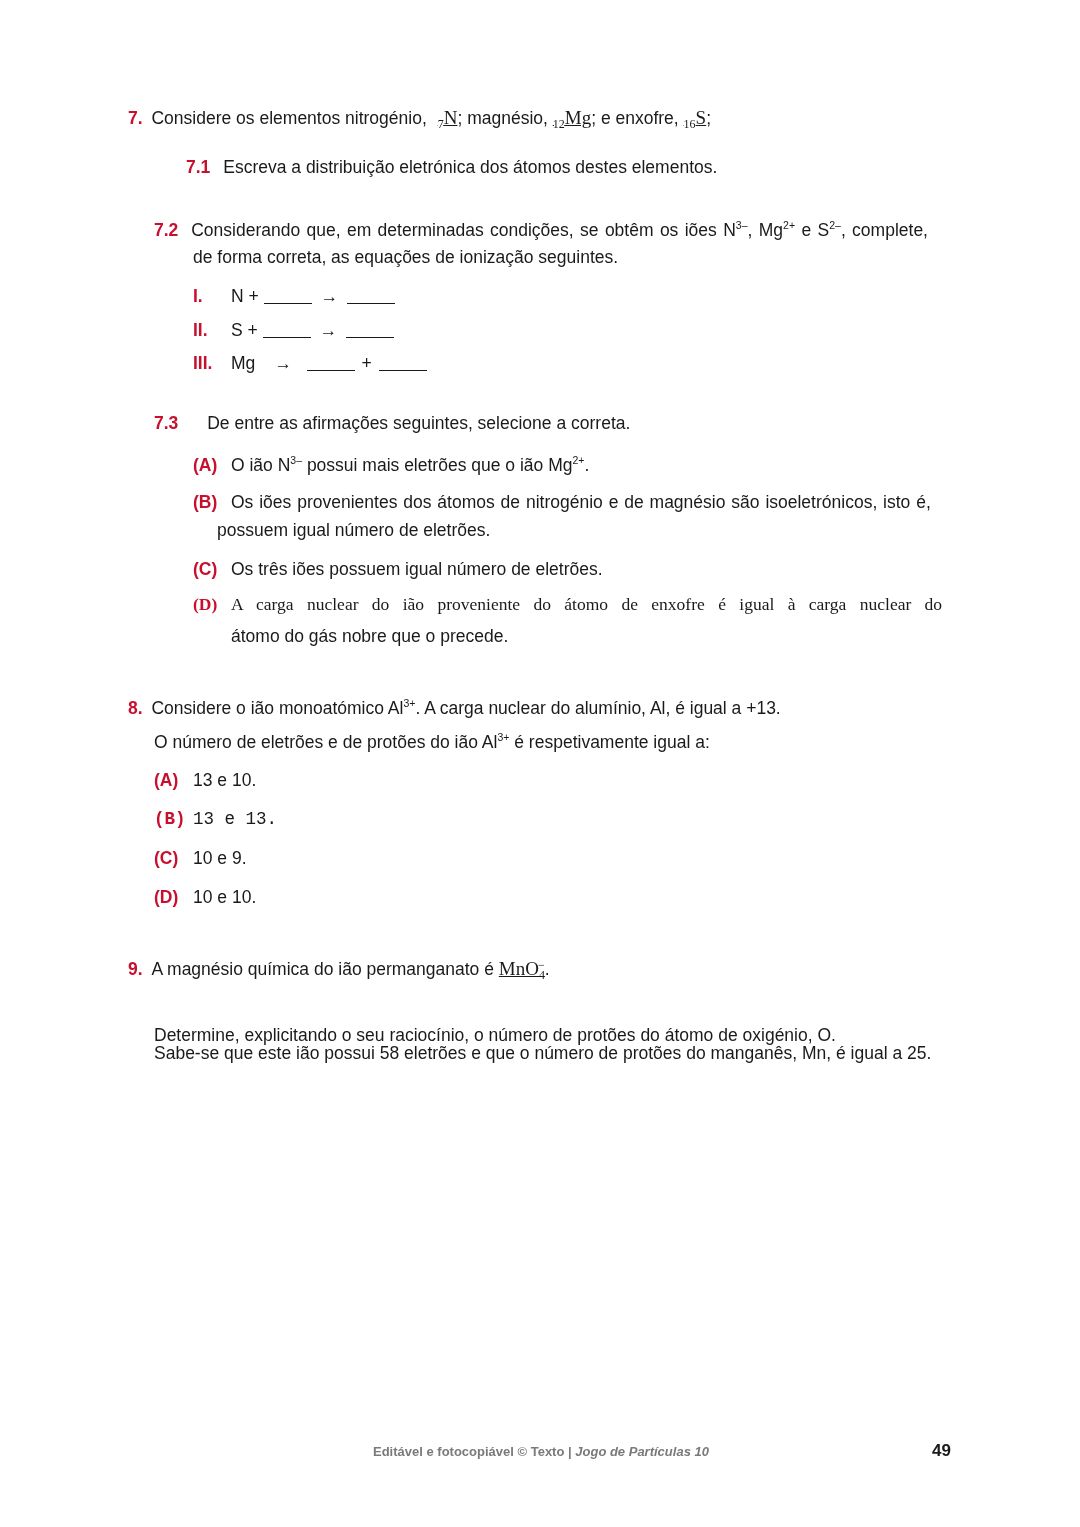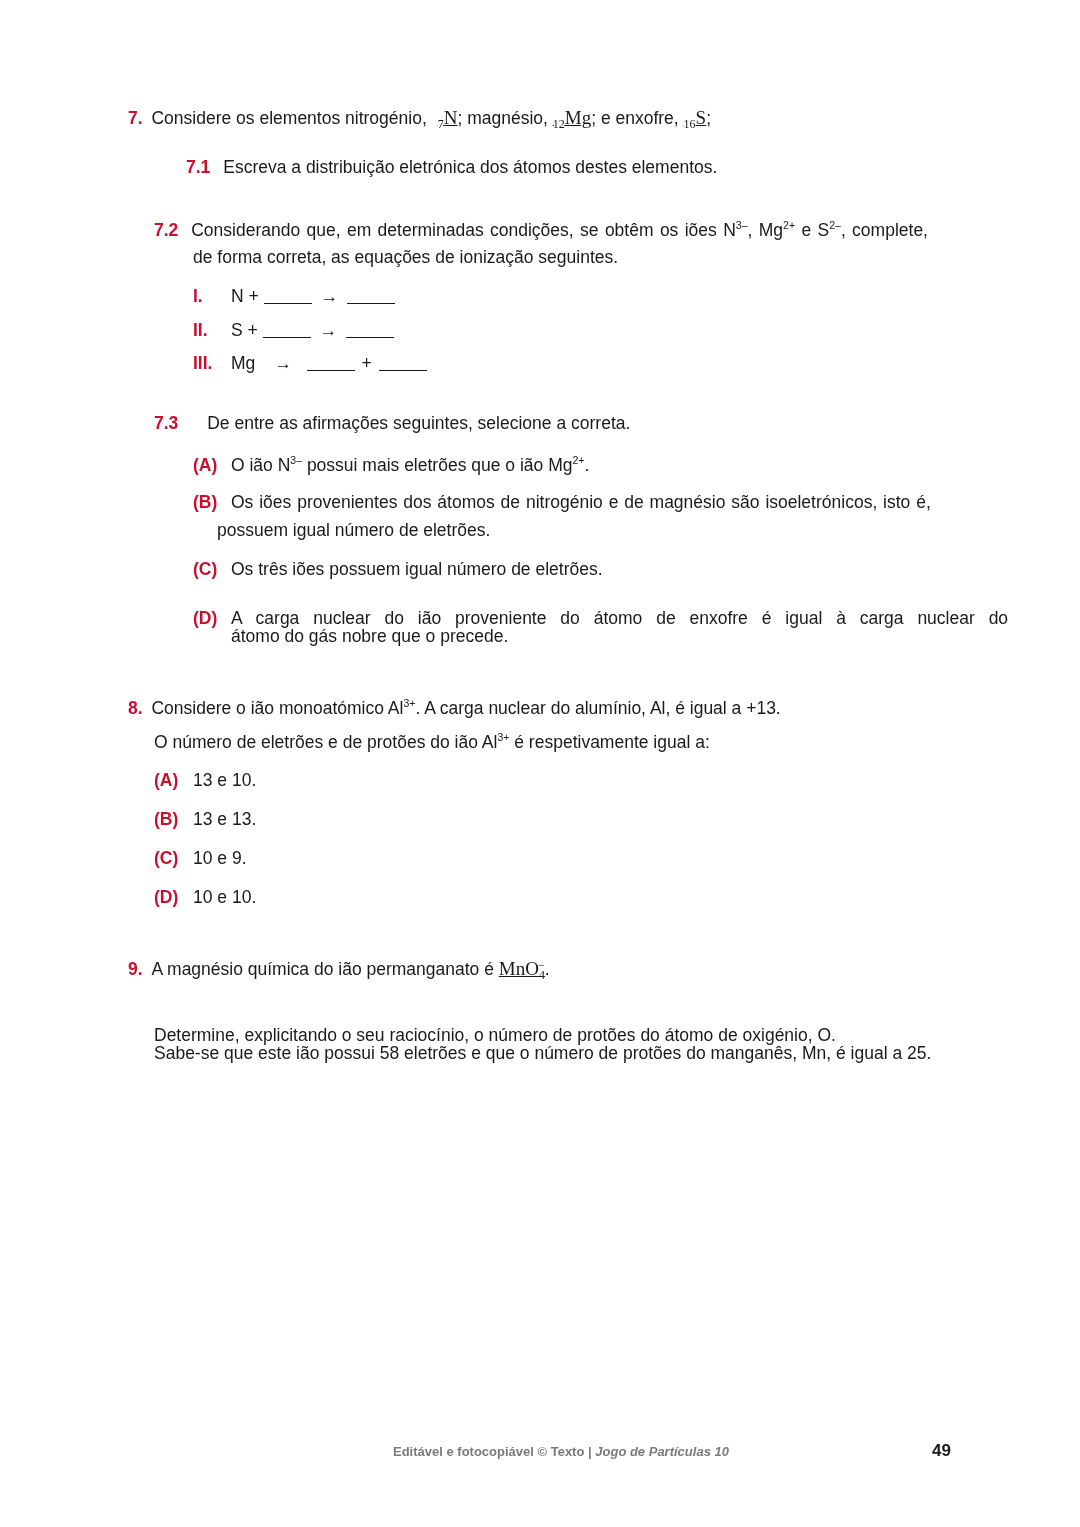--- a/index.html
+++ b/index.html
@@ -84,7 +84,7 @@
   <span class="red" style="display:inline-block; width:38px;">(C)</span><span>Os três iões possuem igual número de eletrões.</span>
 </div>
 
-<div class="abs" style="left:193px; top:608px;">
+<div class="abs" style="left:193px; top:594px;font-family:Liberation Serif, serif;">
   <span class="red" style="display:inline-block; width:38px;">(D)</span><span style="word-spacing:9px;">A carga nuclear do ião proveniente do átomo de enxofre é igual à carga nuclear do</span>
 </div>
 <div class="abs" style="left:231px; top:626px;">átomo do gás nobre que o precede.</div>

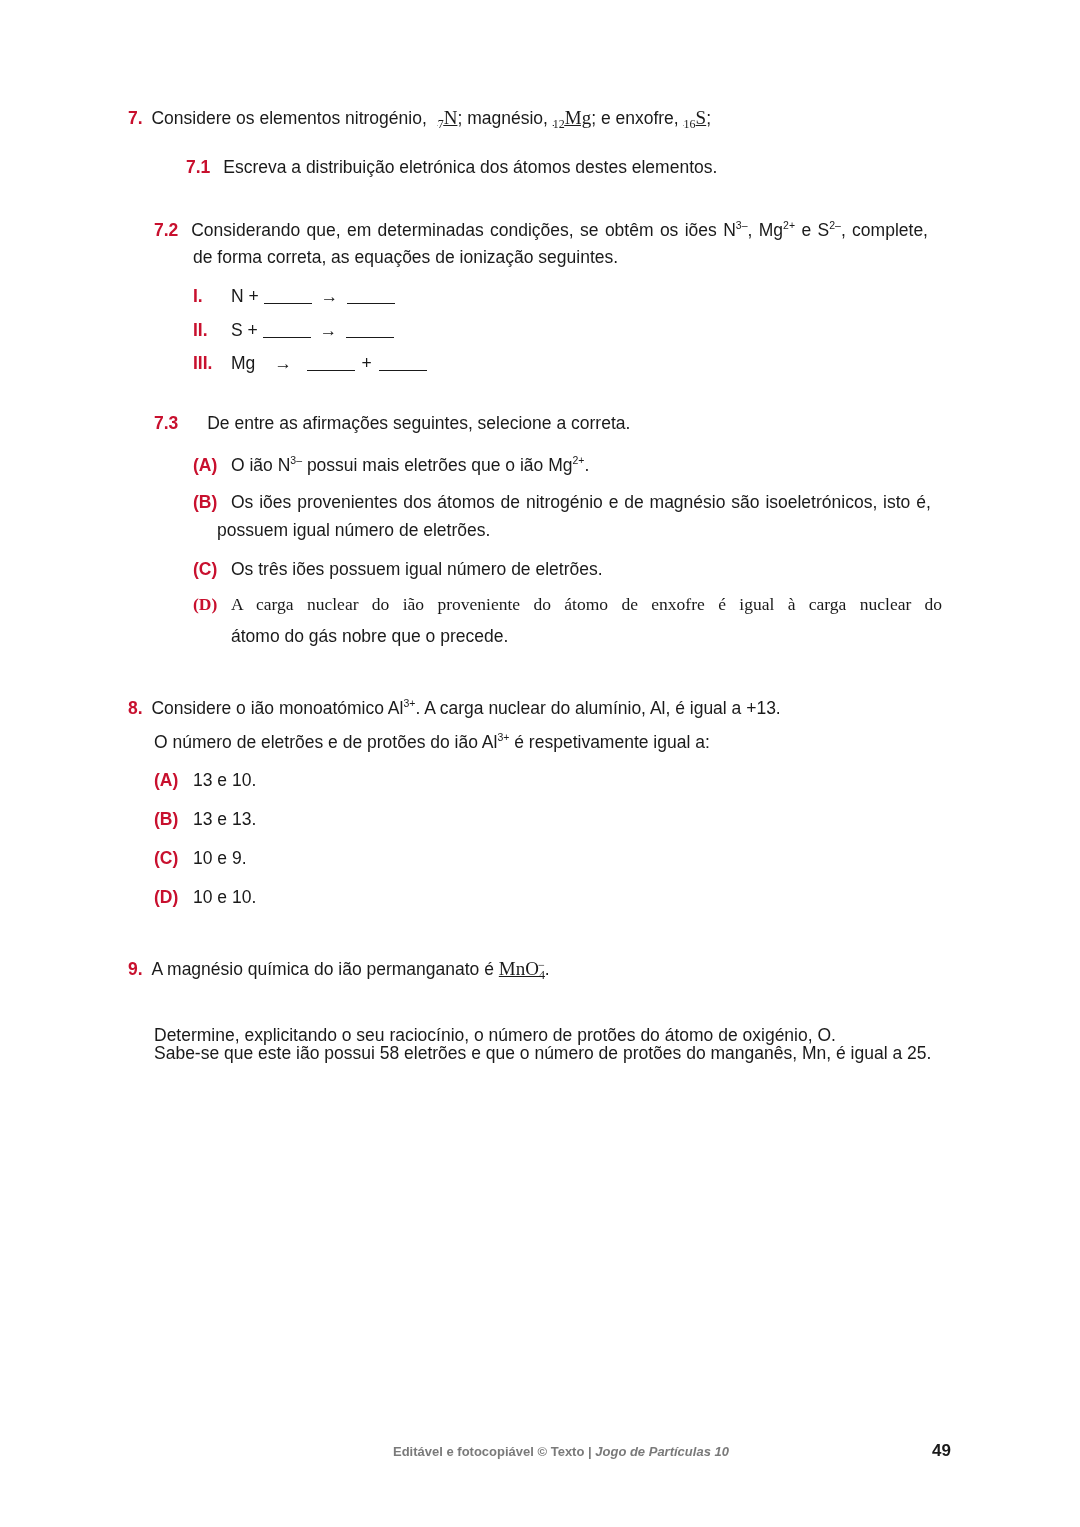--- a/index.html
+++ b/index.html
@@ -100,7 +100,7 @@
 <div class="abs" style="left:154px; top:770px;">
   <span class="red" style="display:inline-block; width:39px;">(A)</span><span>13 e 10.</span>
 </div>
-<div class="abs" style="left:154px; top:809px;">
+<div class="abs" style="left:154px; top:809px;font-family:Liberation Mono, monospace;">
   <span class="red" style="display:inline-block; width:39px;">(B)</span><span>13 e 13.</span>
 </div>
 <div class="abs" style="left:154px; top:848px;">

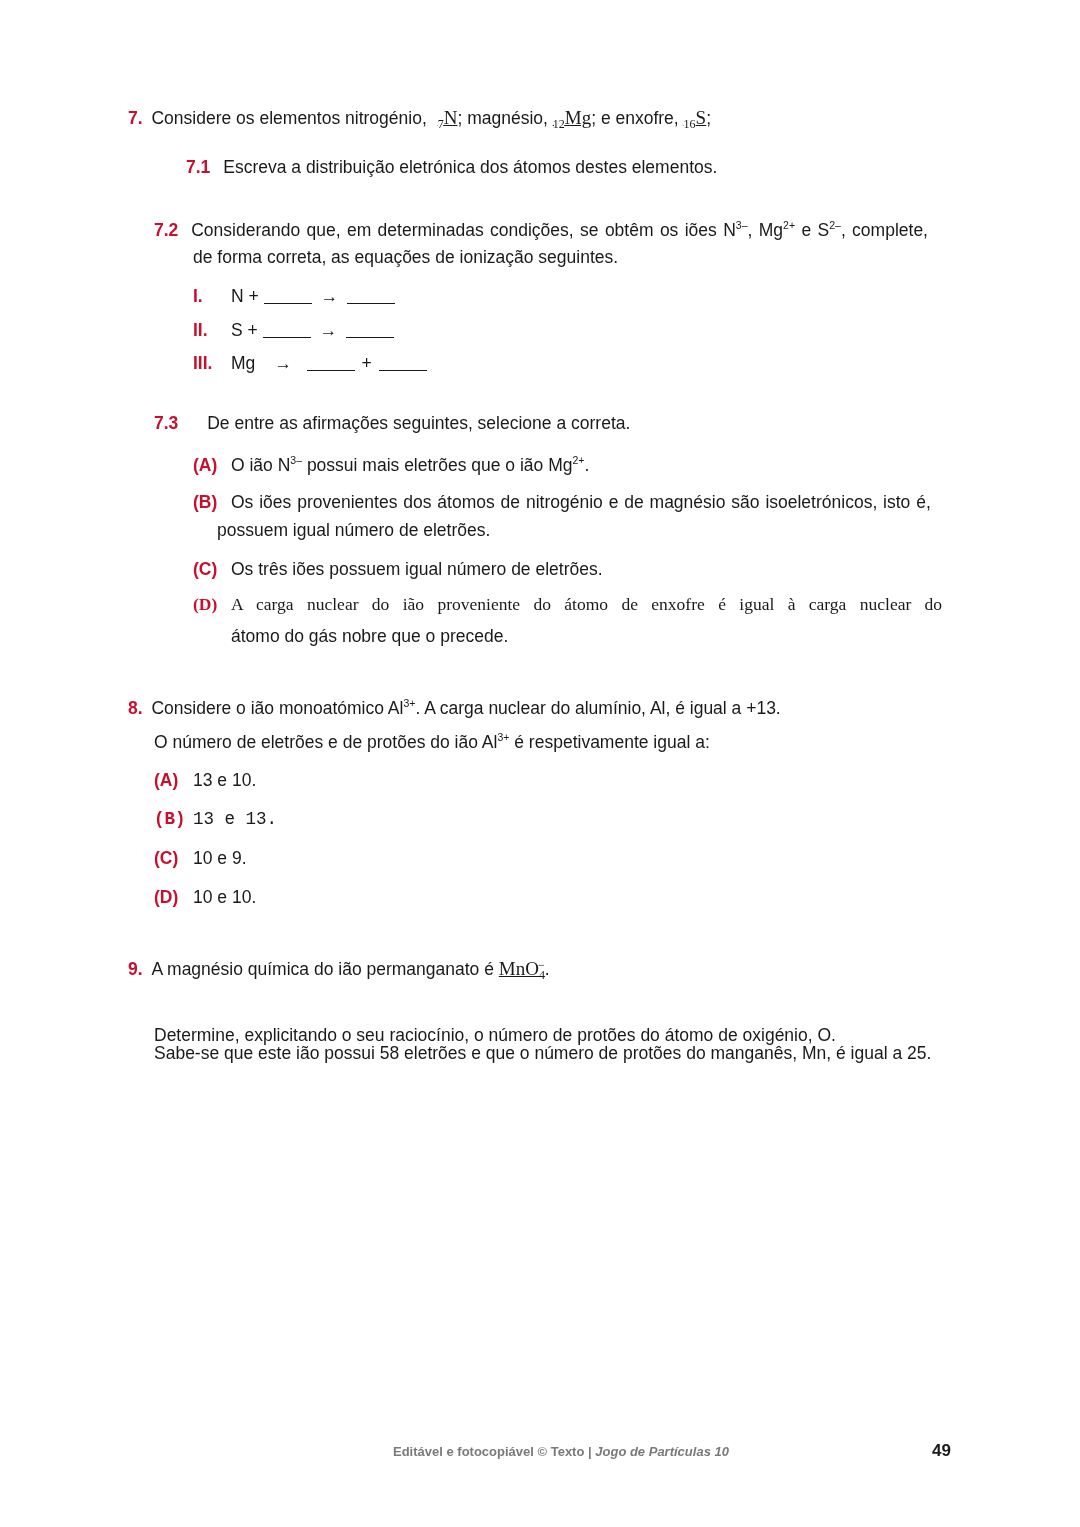--- a/index.html
+++ b/index.html
@@ -17,7 +17,7 @@
     sub.s { font-size: 12px; vertical-align: -4px; font-family: "Liberation Serif", serif; }
     sup.c { font-size: 10.5px; vertical-align: 7px; }
     .blank { display: inline-block; width: 48px; border-bottom: 1px solid #1a1a1a; height: 14px; vertical-align: -2px; }
-    .footer { font-size: 13px; color: #7a7a7a; font-weight: bold; margin-left: 20px; }
+    .footer { font-size: 13px; color: #7a7a7a; font-weight: bold; }
     .footer i { font-weight: bold; }
     .pagenum { font-size: 17px; font-weight: bold; color: #1a1a1a; }
     .mno { display: inline-block; position: relative; }

